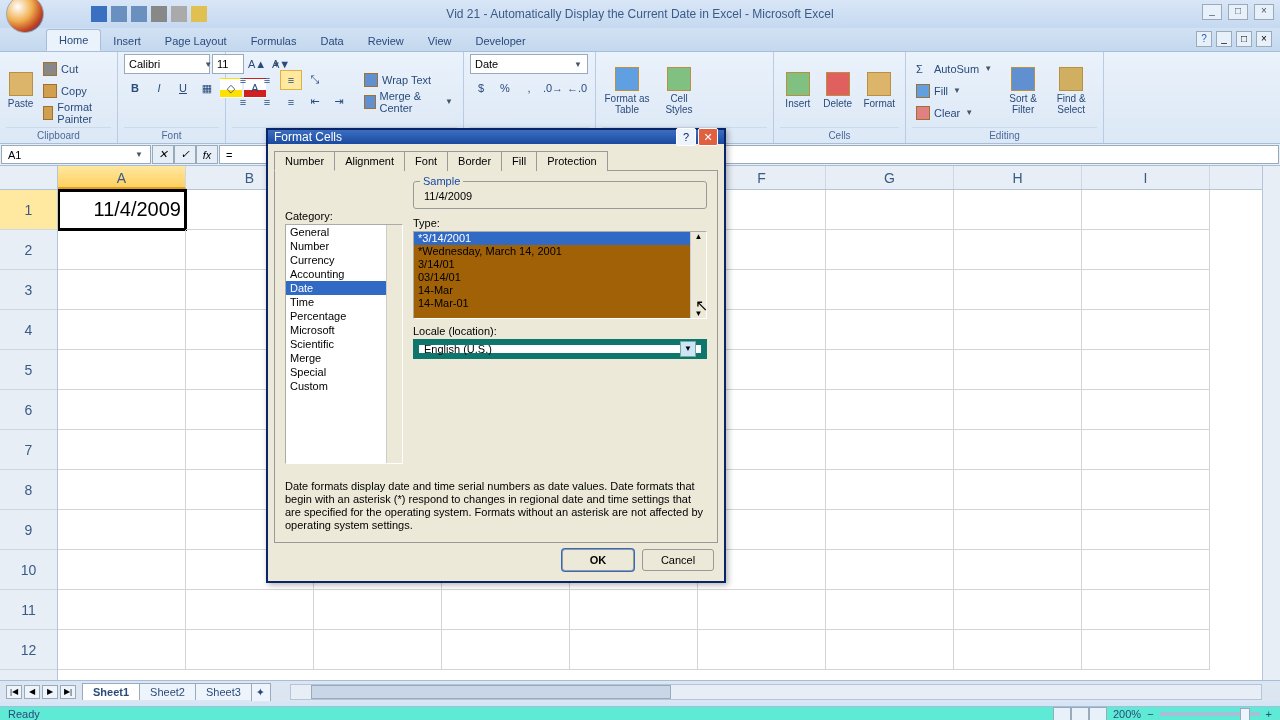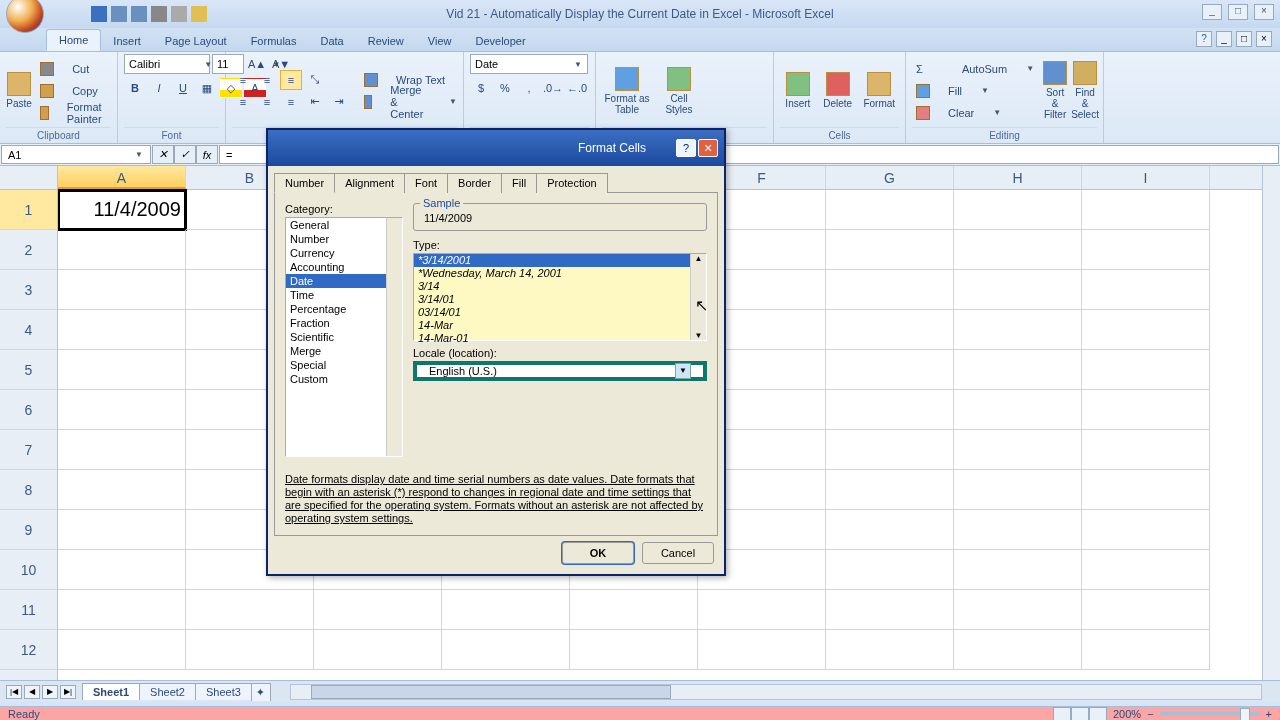--- a/index.html
+++ b/index.html
@@ -29,7 +29,7 @@
 .btn-lg { width: 40px; height: 64px; text-align: center; font-size: 10px; color: #2a4b7c; display: flex; flex-direction: column; align-items: center; justify-content: center; gap: 2px; }
 .btn-lg .ico { width: 24px; height: 24px; background: #dcb46a; border: 1px solid #b89040; }
 .stack { display: flex; flex-direction: column; gap: 2px; }
-.small-btn { height: 20px; padding: 0 4px; display: flex; align-items: center; gap: 18px; font-size: 11px; color: #2a4b7c; }
+.small-btn { height: 20px; padding: 0 4px; display: flex; align-items: center; gap: 4px; font-size: 11px; color: #2a4b7c; }
 .small-ico { width: 14px; height: 14px; background: #d0a050; border: 1px solid #a07030; display: inline-block; }
 .font-combo { display: flex; gap: 2px; }
 .combo { border: 1px solid #9ab; background: #fff; height: 20px; display: flex; align-items: center; padding: 0 4px; gap: 44px; }

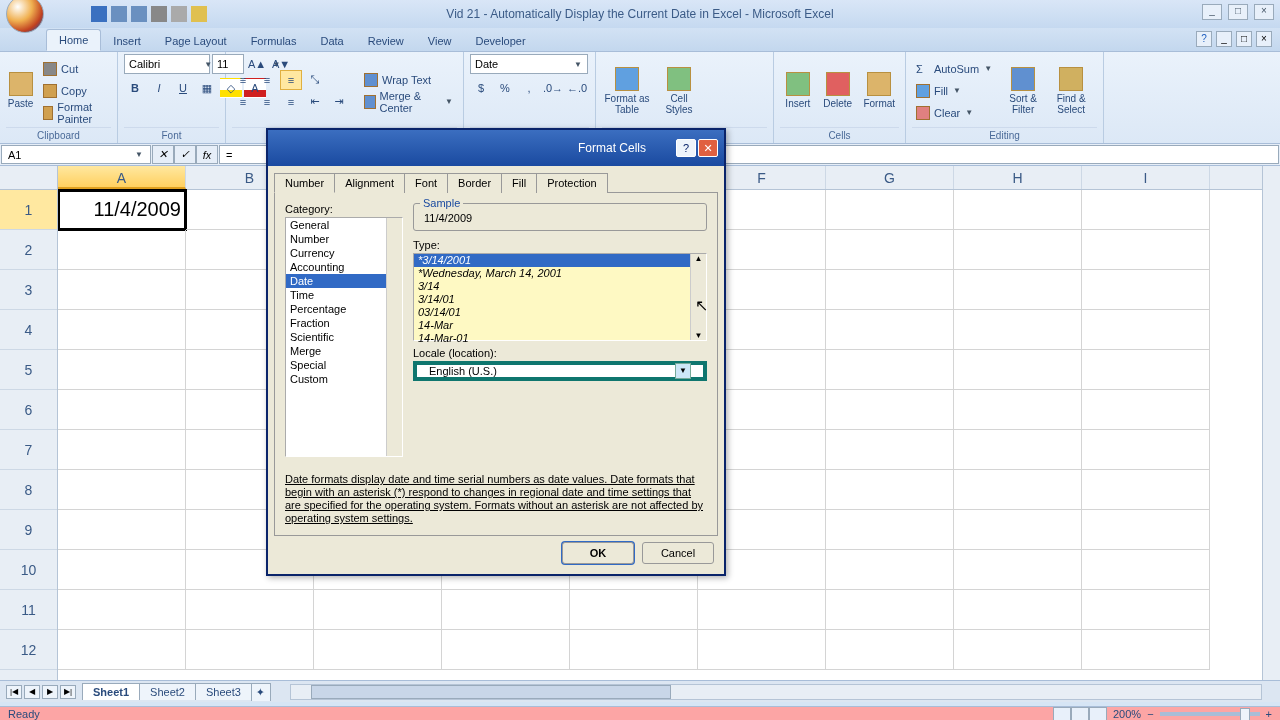--- a/index.html
+++ b/index.html
@@ -82,7 +82,7 @@
 
 
 .dialog { position: absolute; left: 266px; top: 128px; width: 460px; background: #ece9d8; border: 2px solid #0a246a; box-shadow: 2px 2px 6px rgba(0,0,0,0.3); z-index: 100; }
-.dlg-title { height: 36px; background: linear-gradient(#3b6ec0,#1a4aa0); color: #fff; display: flex; align-items: center; padding: 0 6px; font-size: 12px; justify-content: flex-end; gap: 30px; }
+.dlg-title { height: 14px; background: linear-gradient(#3b6ec0,#1a4aa0); color: #fff; display: flex; align-items: center; padding: 0 6px; font-size: 12px; justify-content: space-between; gap: 30px; }
 .dlg-title-btns { display: flex; gap: 2px; }
 .dlg-title-btns span { width: 20px; height: 18px; background: #eef4fb; border: 1px solid #fff; text-align: center; line-height: 16px; font-size: 11px; color: #0a246a; border-radius: 2px; }
 .dlg-title-btns .close { background: #e06040; color: #fff; border: 1px solid #fff; }

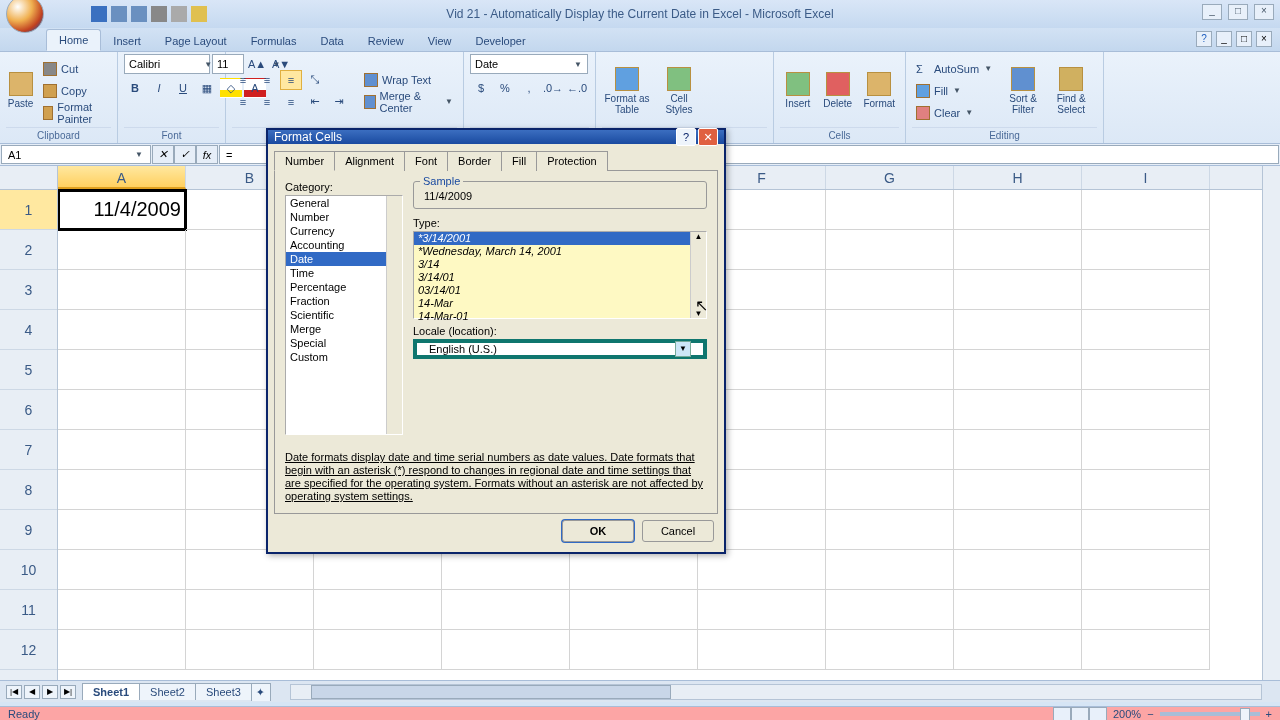--- a/index.html
+++ b/index.html
@@ -91,7 +91,7 @@
 .dlg-tab.active { background: #ece9d8; z-index: 2; border-bottom: 1px solid #ece9d8; }
 .dlg-body { border: 1px solid #999; margin: 0 6px 6px 6px; padding: 10px; background: #ece9d8; display: flex; gap: 10px; flex-wrap: wrap; }
 .cat-col { width: 118px; }
-.cat-label { font-size: 11px; margin-bottom: 2px; }
+.cat-label { font-size: 11px; margin-bottom: 2px; margin-top: 29px; }
 .cat-list { border: 1px inset #fff; background: #fff; height: 240px; overflow: hidden; width: 118px; position: relative; }
 .cat-list .scroll { position: absolute; right: 0; top: 0; bottom: 0; width: 16px; background: #ece9d8; border-left: 1px solid #ccc; }
 .cat-item { padding: 1px 4px; font-size: 11px; }

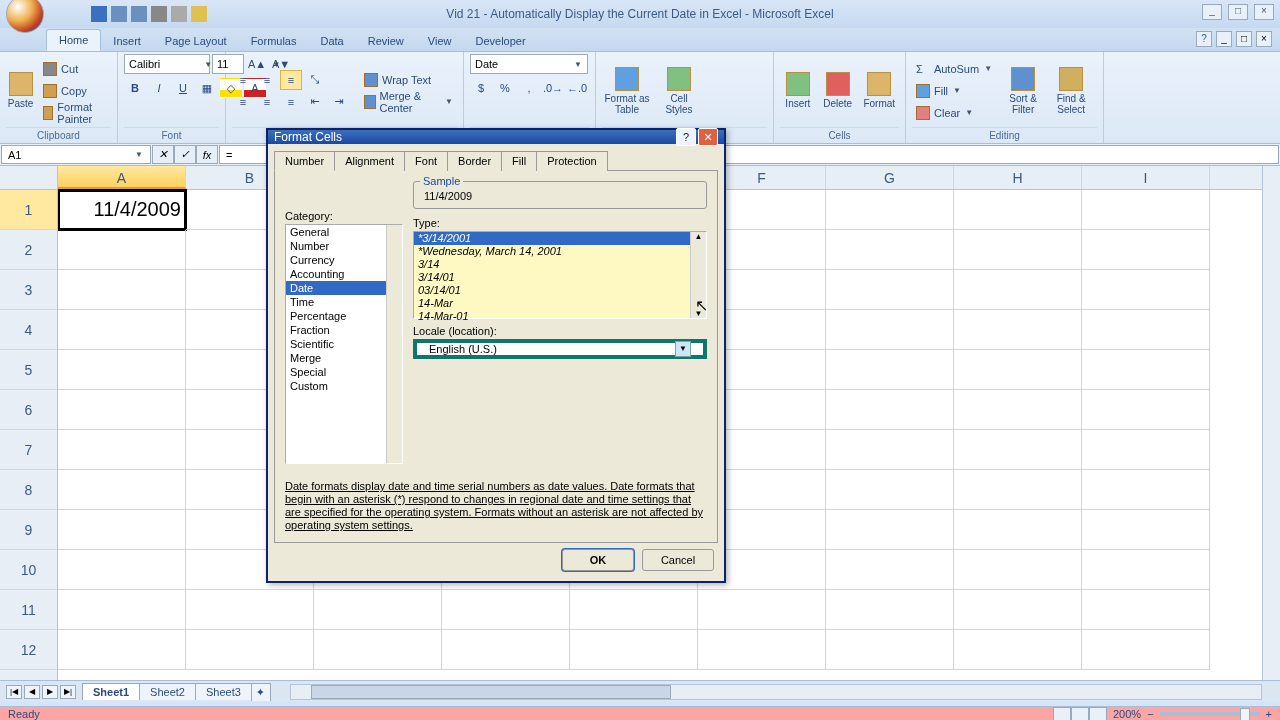--- a/index.html
+++ b/index.html
@@ -101,7 +101,7 @@
 .sample-label { position: absolute; top: -7px; left: 6px; background: #ece9d8; padding: 0 3px; color: #1a4aa0; font-size: 11px; }
 .sample-val { font-size: 11px; }
 .field-label { font-size: 11px; margin: 6px 0 2px 0; }
-.type-list { border: 1px inset #fff; background: #fef9c3; height: 88px; position: relative; font-style: italic; }
+.type-list { border: 1px inset #fff; background: #a16207; height: 88px; position: relative; }
 .type-list .scroll { position: absolute; right: 0; top: 0; bottom: 0; width: 16px; background: #ece9d8; border-left: 1px solid #ccc; display: flex; flex-direction: column; justify-content: space-between; align-items: center; font-size: 8px; }
 .type-item { padding: 0 4px; font-size: 11px; line-height: 13px; }
 .type-item.sel { background: #316ac5; color: #fff; }

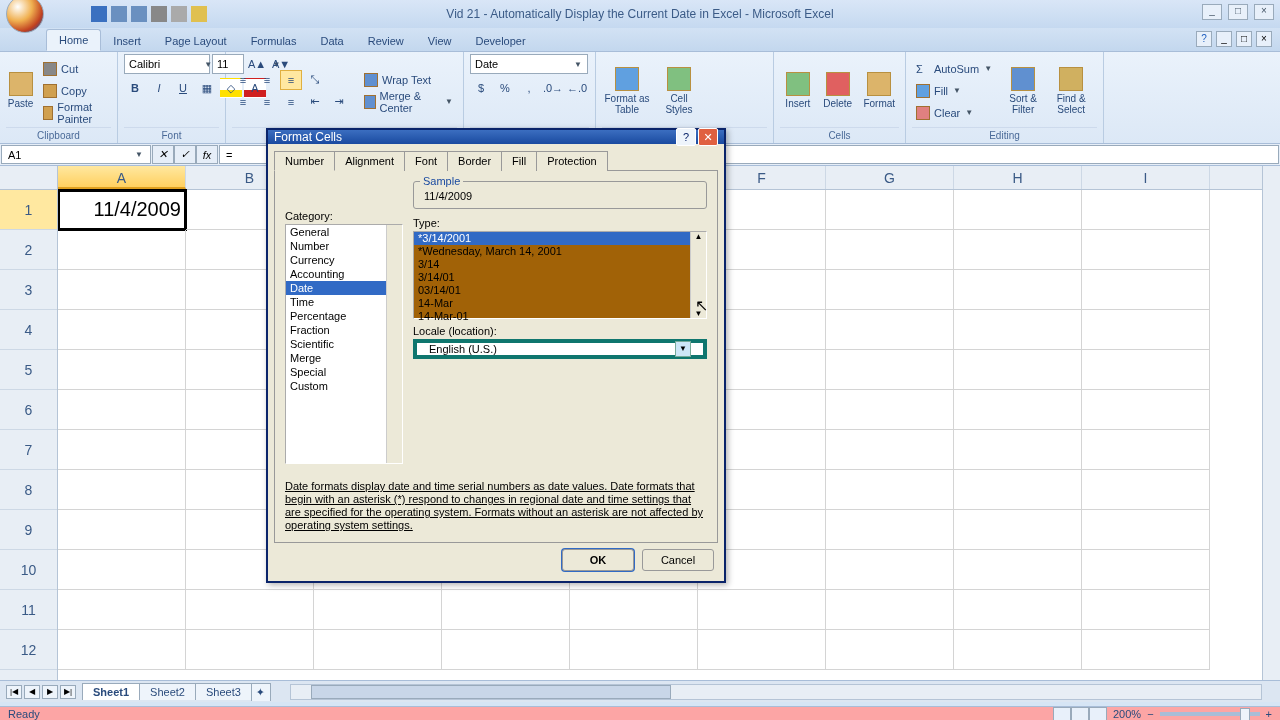--- a/index.html
+++ b/index.html
@@ -574,7 +574,6 @@
       <div class="type-list">
         <div class="type-item sel">*3/14/2001</div>
         <div class="type-item">*Wednesday, March 14, 2001</div>
-        <div class="type-item">3/14</div>
         <div class="type-item">3/14/01</div>
         <div class="type-item">03/14/01</div>
         <div class="type-item">14-Mar</div>

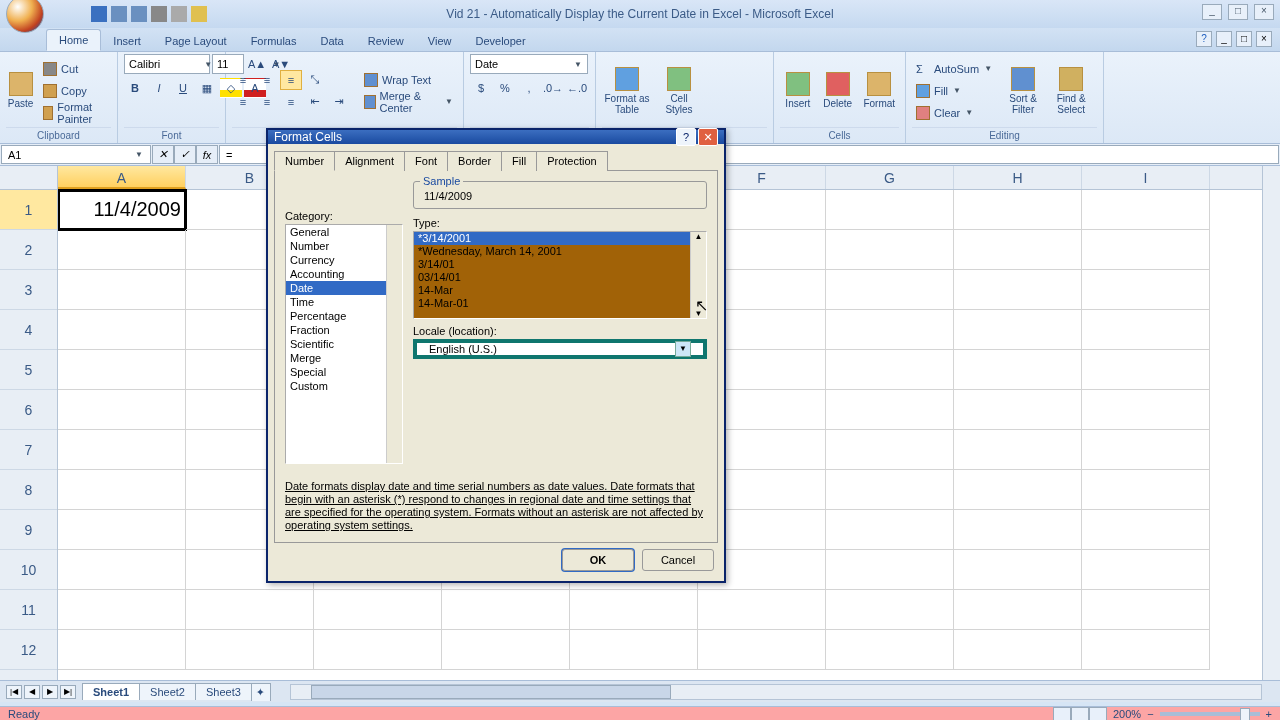--- a/index.html
+++ b/index.html
@@ -557,7 +557,7 @@
         <div class="cat-item sel">Date</div>
         <div class="cat-item">Time</div>
         <div class="cat-item">Percentage</div>
-        <div class="cat-item">Fraction</div>
+        <div class="cat-item">Microsoft</div>
         <div class="cat-item">Scientific</div>
         <div class="cat-item">Merge</div>
         <div class="cat-item">Special</div>

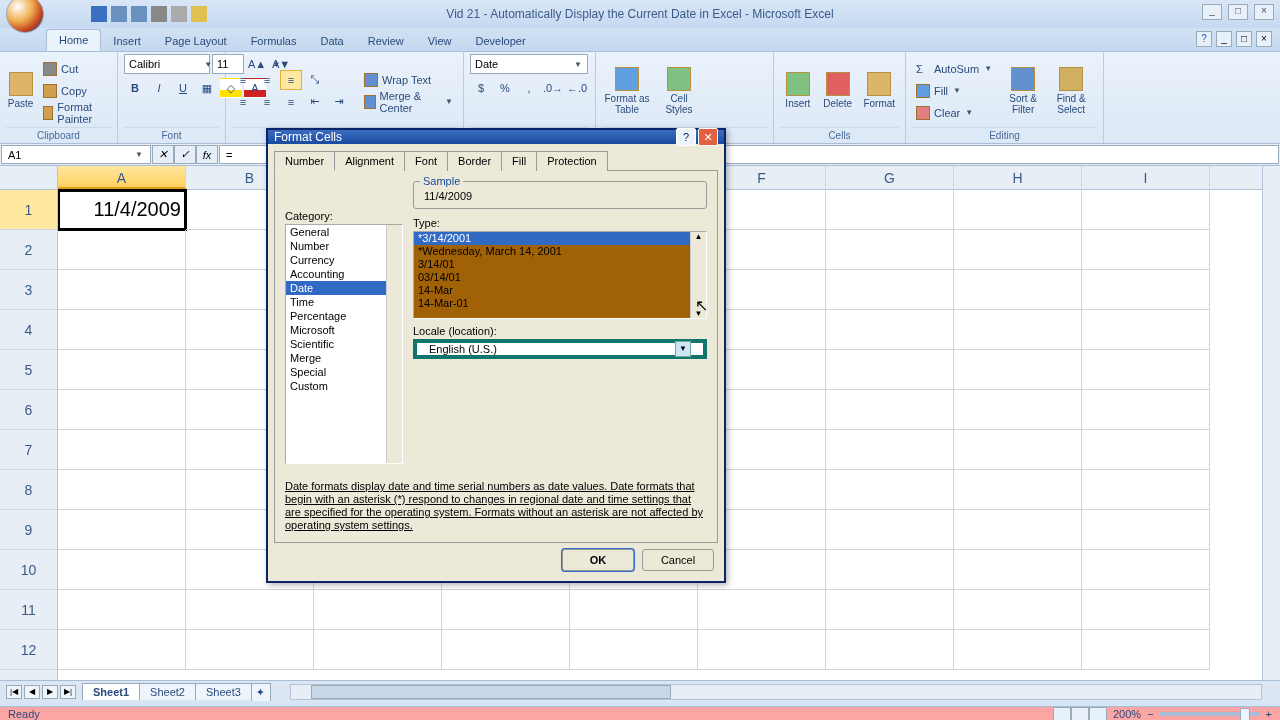--- a/index.html
+++ b/index.html
@@ -105,7 +105,7 @@
 .type-list .scroll { position: absolute; right: 0; top: 0; bottom: 0; width: 16px; background: #ece9d8; border-left: 1px solid #ccc; display: flex; flex-direction: column; justify-content: space-between; align-items: center; font-size: 8px; }
 .type-item { padding: 0 4px; font-size: 11px; line-height: 13px; }
 .type-item.sel { background: #316ac5; color: #fff; }
-.locale-combo { border: 4px solid #0f766e; background: #fff; height: 20px; display: flex; align-items: center; justify-content: space-between; padding: 0 12px; font-size: 11px; }
+.locale-combo { border: 6px solid #0f766e; background: #fff; height: 20px; display: flex; align-items: center; justify-content: space-between; padding: 0 5px; font-size: 11px; }
 .locale-combo .arrow { width: 16px; height: 16px; background: #cde6f7; border: 1px solid #7a9; text-align: center; font-size: 8px; line-height: 14px; }
 .desc { font-size: 11px; width: 100%; margin-top: 6px; line-height: 13px; text-decoration: underline; }
 .dlg-buttons { display: flex; justify-content: flex-end; gap: 8px; padding: 0 10px 10px 0; }

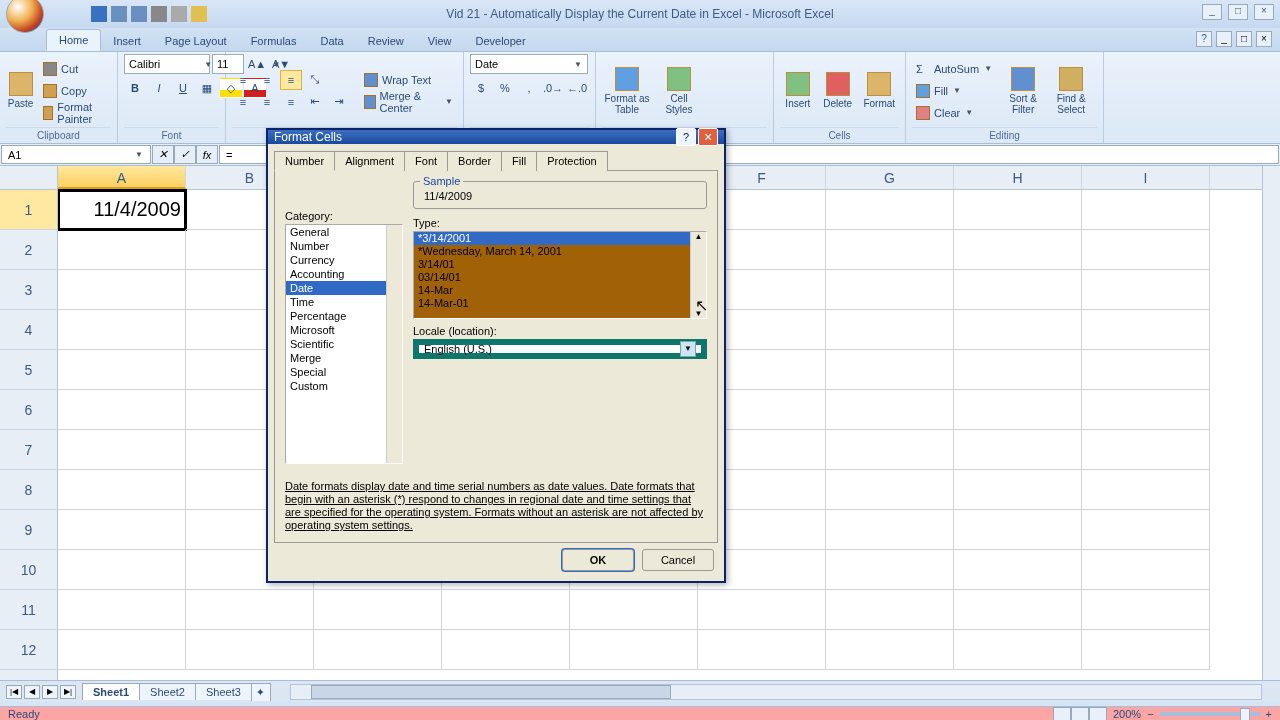--- a/index.html
+++ b/index.html
@@ -107,7 +107,7 @@
 .type-item.sel { background: #316ac5; color: #fff; }
 .locale-combo { border: 6px solid #0f766e; background: #fff; height: 20px; display: flex; align-items: center; justify-content: space-between; padding: 0 5px; font-size: 11px; }
 .locale-combo .arrow { width: 16px; height: 16px; background: #cde6f7; border: 1px solid #7a9; text-align: center; font-size: 8px; line-height: 14px; }
-.desc { font-size: 11px; width: 100%; margin-top: 6px; line-height: 13px; text-decoration: underline; }
+.desc { font-size: 11px; width: 100%; margin-top: 6px; line-height: 13px; }
 .dlg-buttons { display: flex; justify-content: flex-end; gap: 8px; padding: 0 10px 10px 0; }
 .dlg-btn { width: 72px; height: 22px; border: 1px solid #999; background: #ece9d8; font-size: 11px; border-radius: 3px; }
 .dlg-btn:first-child { box-shadow: 0 0 0 1px #316ac5; font-weight: bold; }

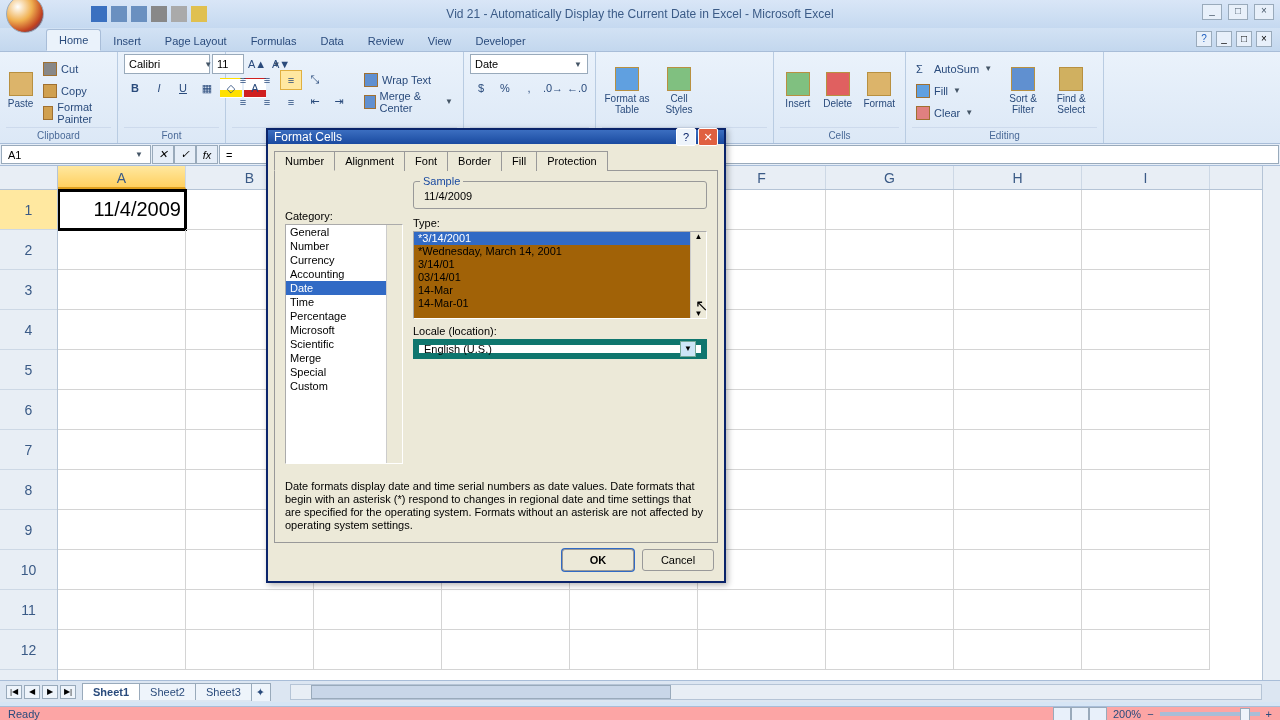--- a/index.html
+++ b/index.html
@@ -73,7 +73,7 @@
 .hscroll-thumb { position: absolute; left: 20px; width: 360px; top: 0; bottom: 0; background: #c8d6e8; border: 1px solid #9ab; }
 
 
-.status-bar { position: absolute; bottom: 0; left: 0; right: 0; height: 14px; background: #fca5a5; border-top: 1px solid #a8bdd8; display: flex; align-items: center; justify-content: space-between; padding: 0 8px; color: #2a4b7c; font-size: 11px; }
+.status-bar { position: absolute; bottom: 0; left: 0; right: 0; height: 14px; background: #5eead4; border-top: 1px solid #a8bdd8; display: flex; align-items: center; justify-content: space-between; padding: 0 8px; color: #2a4b7c; font-size: 11px; }
 .zoom { display: flex; align-items: center; gap: 6px; }
 .view-btns { display: flex; gap: 0; }
 .view-btns span { width: 18px; height: 14px; border: 1px solid #9ab; background: #e8f0fa; }

